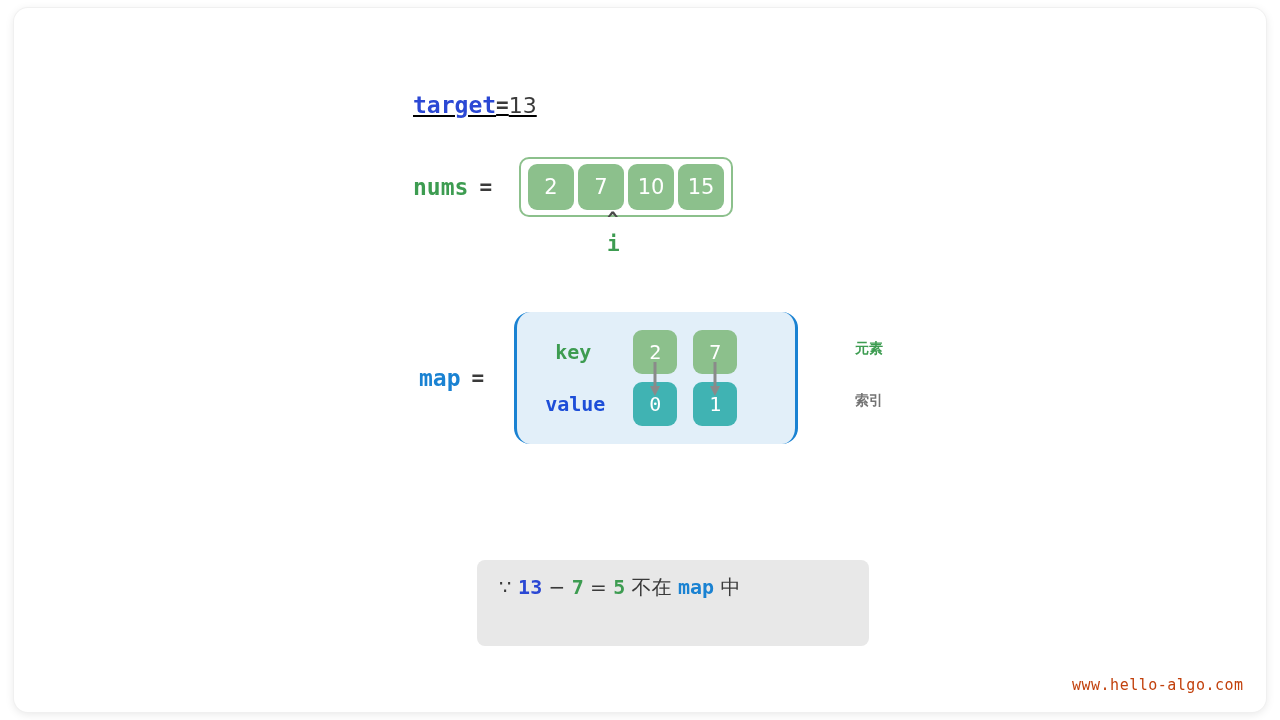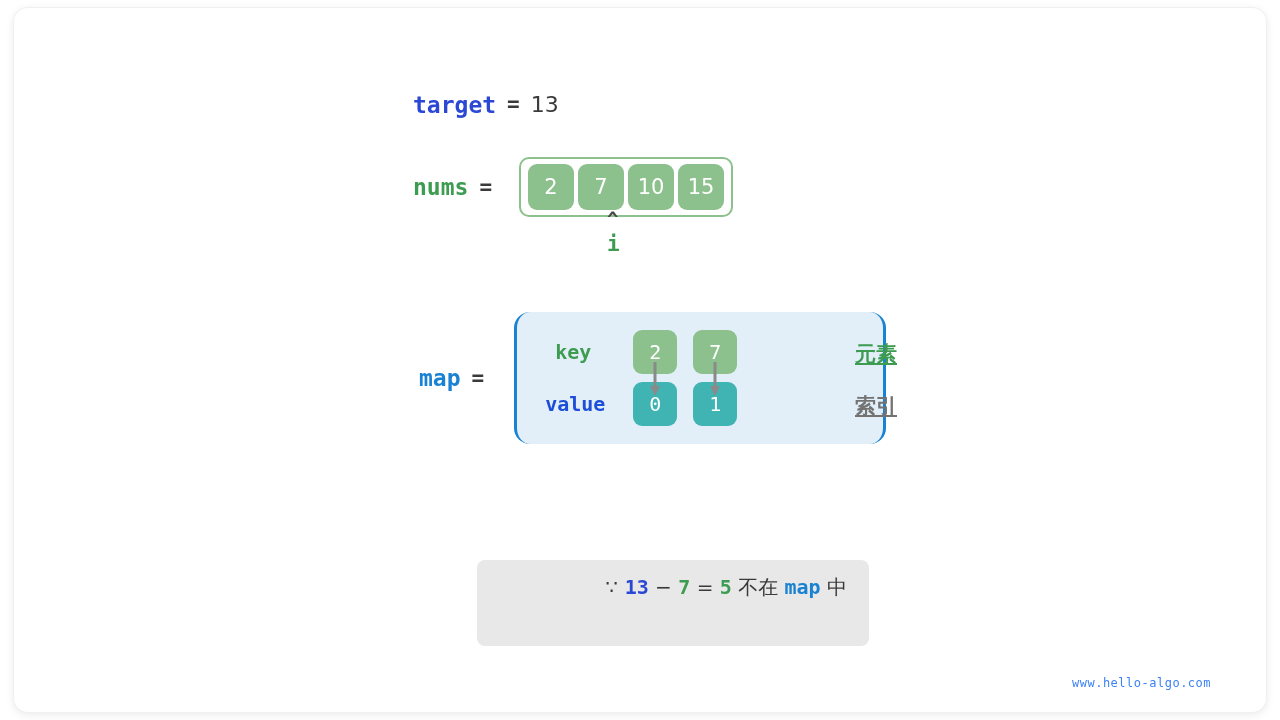--- a/index.html
+++ b/index.html
@@ -39,9 +39,9 @@
     left: 413px;
     top: 92px;
     display: flex;
-    align-items: flex-start;
-    gap: 11px;
-    white-space: nowrap;
+    align-items: center;
+    white-space: nowrap;
+    text-decoration: underline;
   }
   .var-target {
     font-family: "DejaVu Sans Mono", monospace;

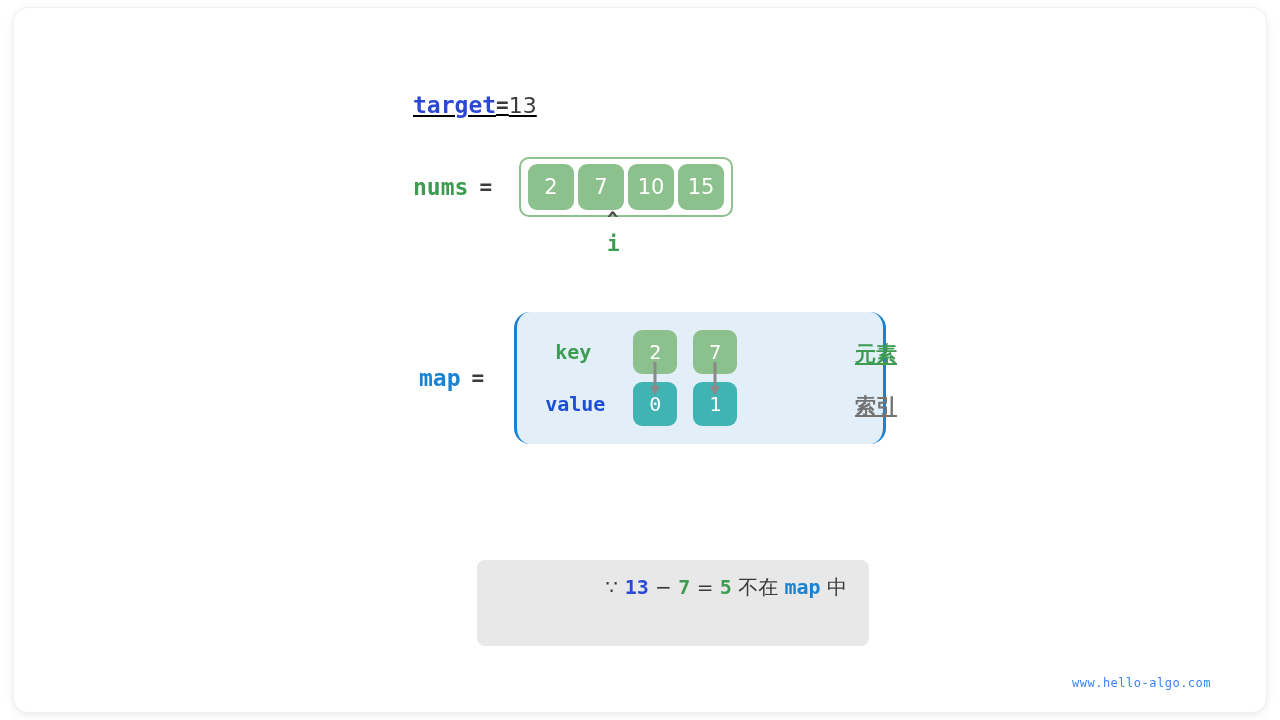--- a/index.html
+++ b/index.html
@@ -148,7 +148,7 @@
   .map-box {
     margin-left: 30px;
     position: relative;
-    width: 372px;
+    width: 284px;
     height: 132px;
     background: #e2eff9;
     border-left: 3px solid #1a82d2;

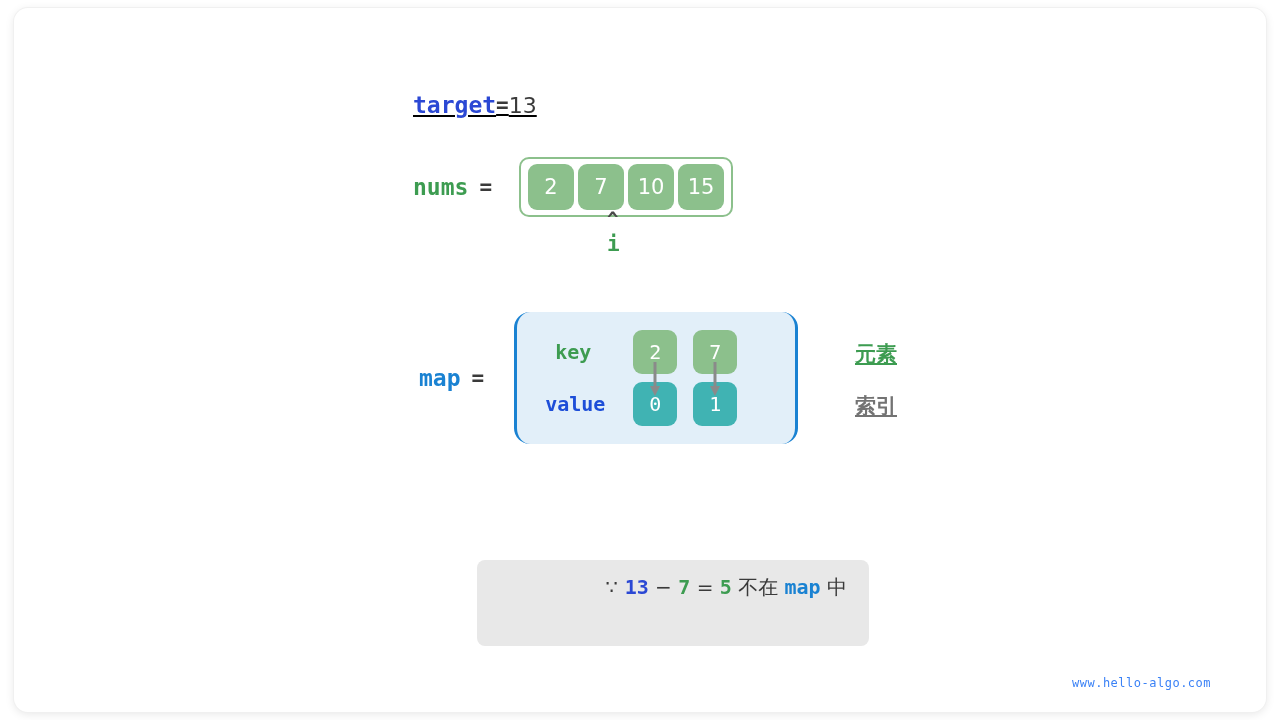--- a/index.html
+++ b/index.html
@@ -202,8 +202,7 @@
     position: absolute;
     font-family: "DejaVu Sans", sans-serif;
     font-weight: bold;
-    font-size: 21px;
-    text-decoration: underline;
+    font-size: 14px;
   }
   .side-label.elem { left: 855px; top: 340px; color: #3d9c51; }
   .side-label.idx  { left: 855px; top: 392px; color: #737373; }

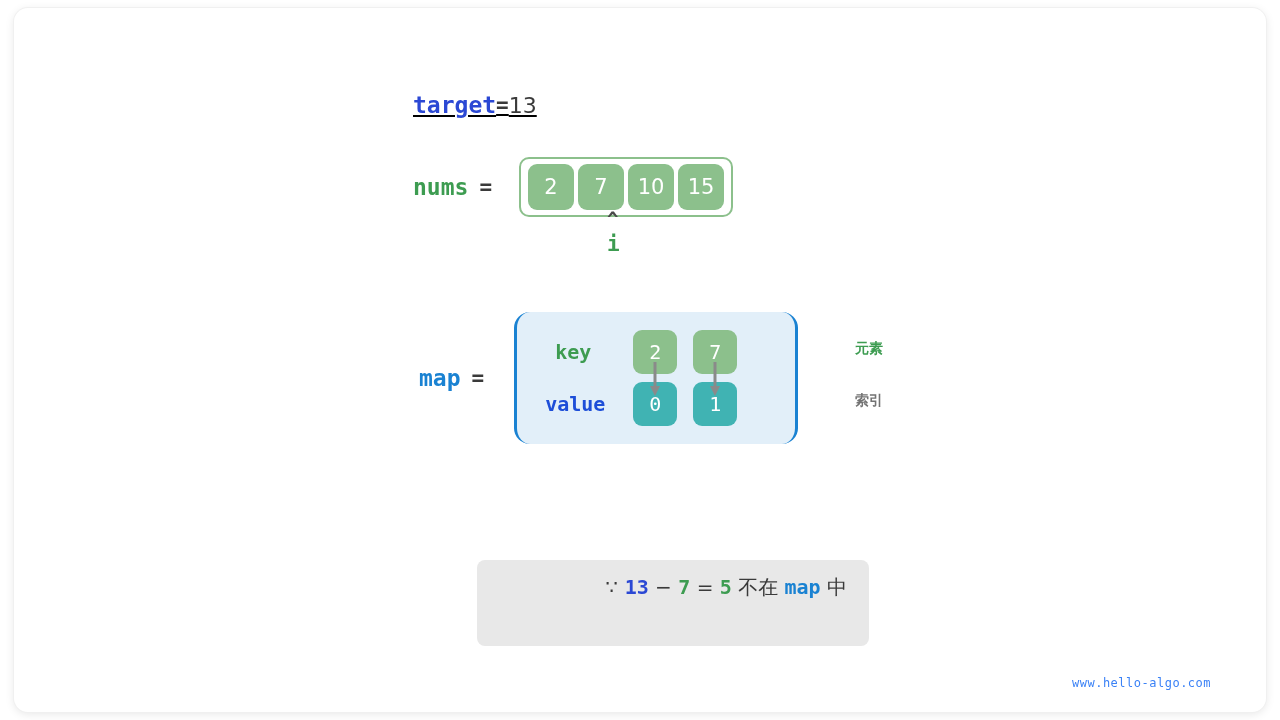--- a/index.html
+++ b/index.html
@@ -234,7 +234,6 @@
     border-radius: 8px;
     box-sizing: border-box;
     padding: 11px 22px;
-    text-align: right;
   }
   .concl-line {
     font-family: "DejaVu Sans", sans-serif;

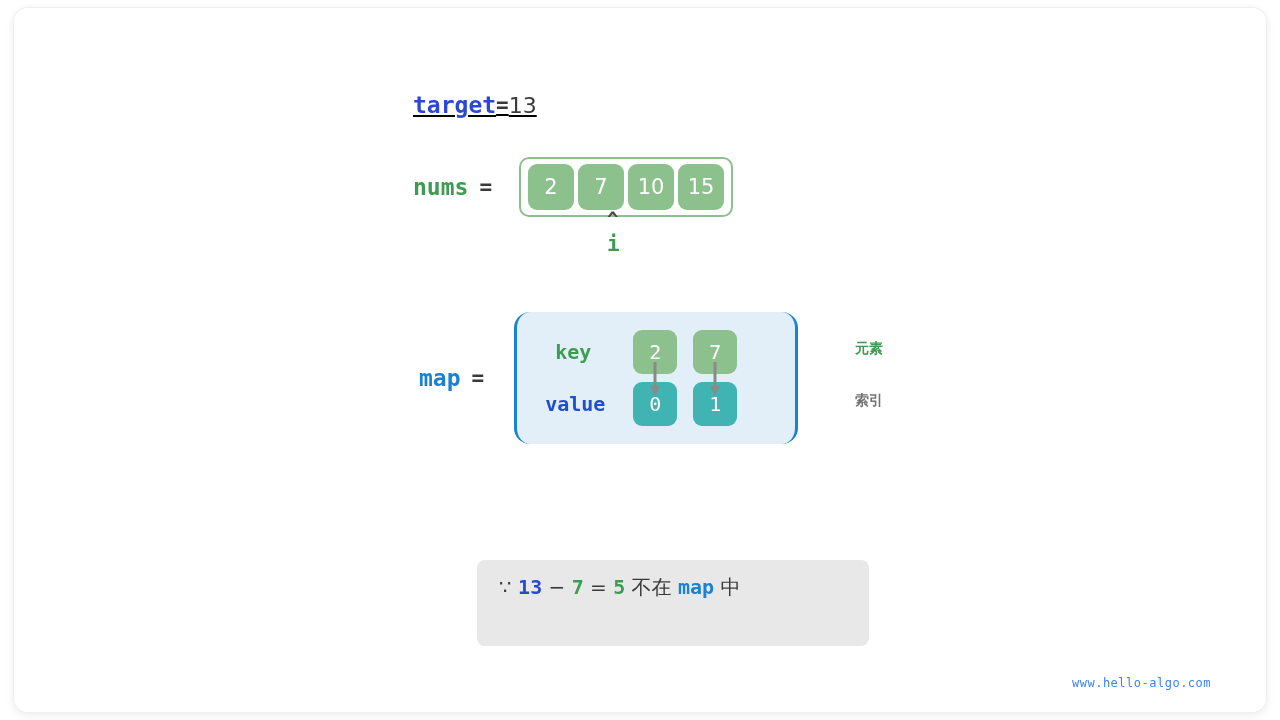--- a/index.html
+++ b/index.html
@@ -252,8 +252,8 @@
     left: 1072px;
     top: 676px;
     font-family: "DejaVu Sans Mono", monospace;
-    font-size: 12px;
-    color: #3b82f6;
+    font-size: 15px;
+    color: #c2410c;
     letter-spacing: 0.5px;
   }
 </style>

